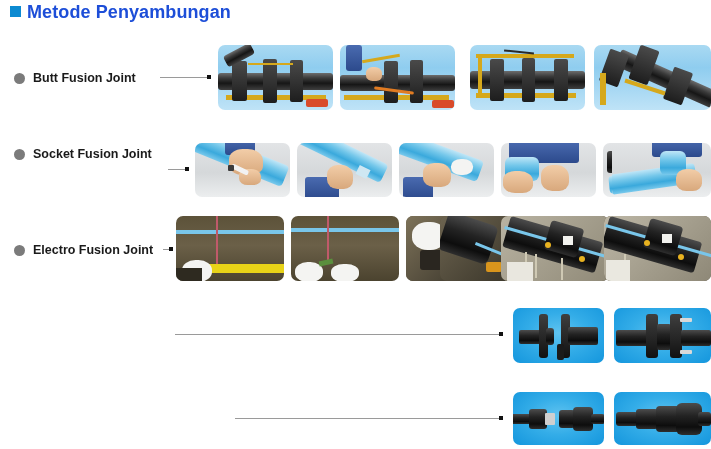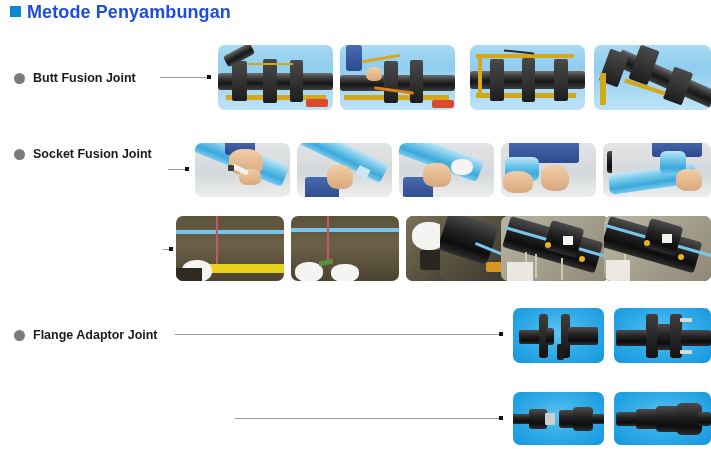--- a/index.html
+++ b/index.html
@@ -304,6 +304,10 @@
 </div>
 
 <div class="row" style="top:216px;height:65px">
+  <div class="row-label-group" style="left:14px; top:27px;">
+    <span class="row-bullet"></span>
+    <span class="row-label">Electro Fusion Joint</span>
+  </div>
   <div class="leader" style="left:163px; top:33px; width:8px;"></div>
   <div class="leader-dot" style="left:169px; top:31px;"></div>
 

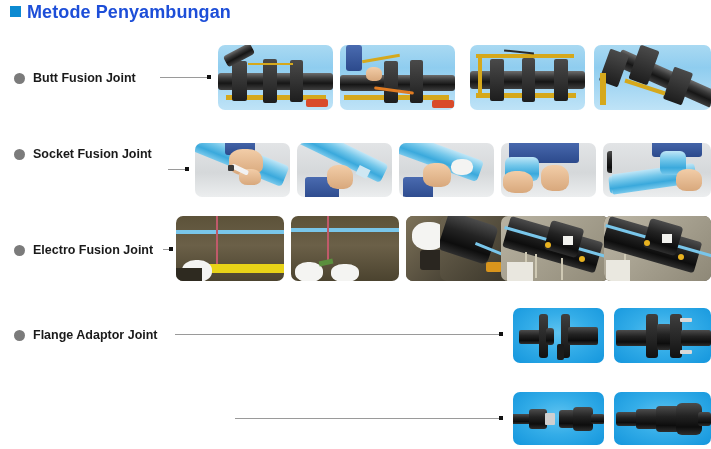--- a/index.html
+++ b/index.html
@@ -382,10 +382,6 @@
 </div>
 
 <div class="row" style="top:308px;height:55px">
-  <div class="row-label-group" style="left:14px; top:20px;">
-    <span class="row-bullet"></span>
-    <span class="row-label">Flange Adaptor Joint</span>
-  </div>
   <div class="leader" style="left:175px; top:26px; width:325px;"></div>
   <div class="leader-dot" style="left:499px; top:24px;"></div>
 

